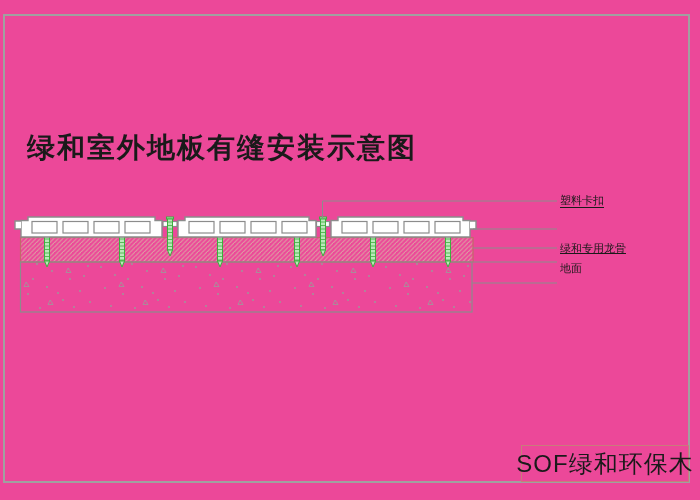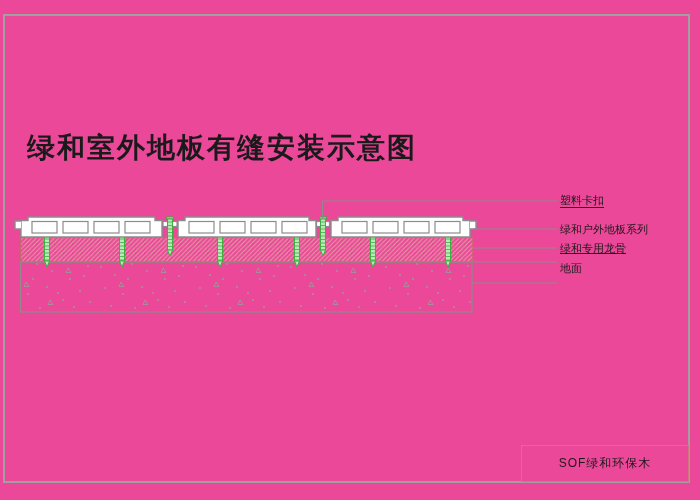--- a/index.html
+++ b/index.html
@@ -156,7 +156,6 @@
   <div class="page-title">绿和室外地板有缝安装示意图</div>
 
   <div id="callout-0" class="callout u">塑料卡扣</div>
-  <div id="callout-1" class="callout">绿和户外地板系列</div>
   <div id="callout-2" class="callout">绿和专用龙骨</div>
   <div id="callout-4" class="callout">地面</div>
 

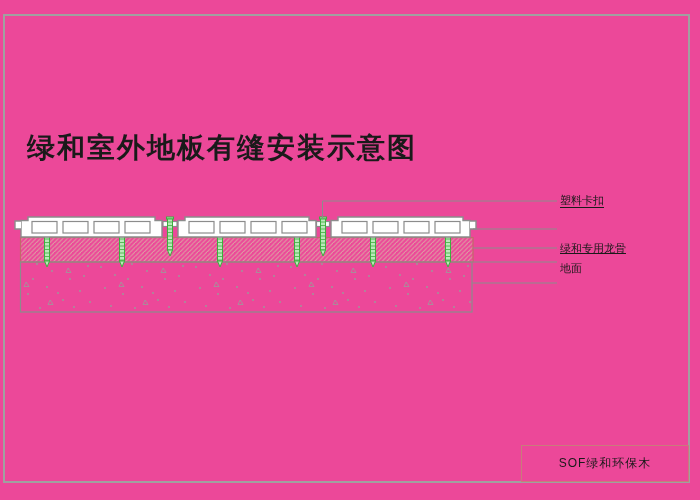--- a/index.html
+++ b/index.html
@@ -25,7 +25,7 @@
   .brand-box{position:absolute;left:521px;top:445px;width:168px;height:37px;
     box-sizing:border-box;border:1px solid var(--brand-border,#c97b7b);
     display:flex;align-items:center;justify-content:center;}
-  .brand-label{font-size:12px;letter-spacing:1px;white-space:nowrap;}
+  .brand-label{font-size:24px;letter-spacing:1px;white-space:nowrap;}
 
   
   .board-outline{fill:#fff;stroke:var(--outline-gray,#8c8c8c);stroke-width:1.4;}

